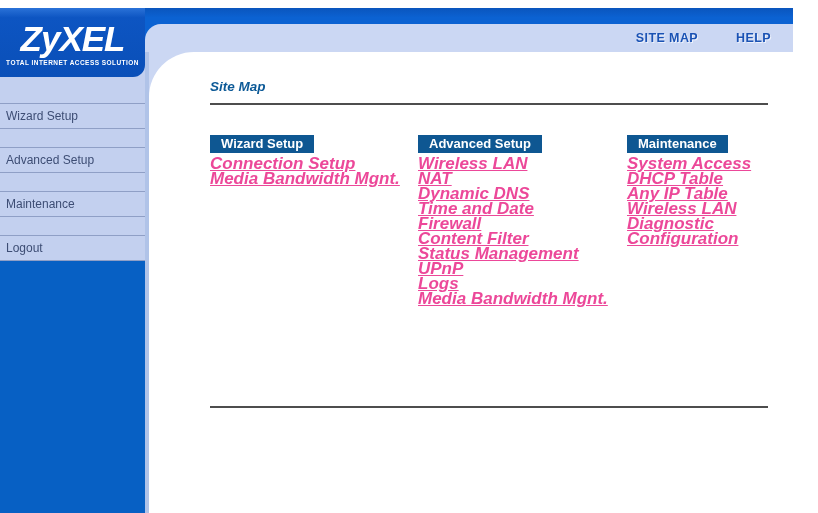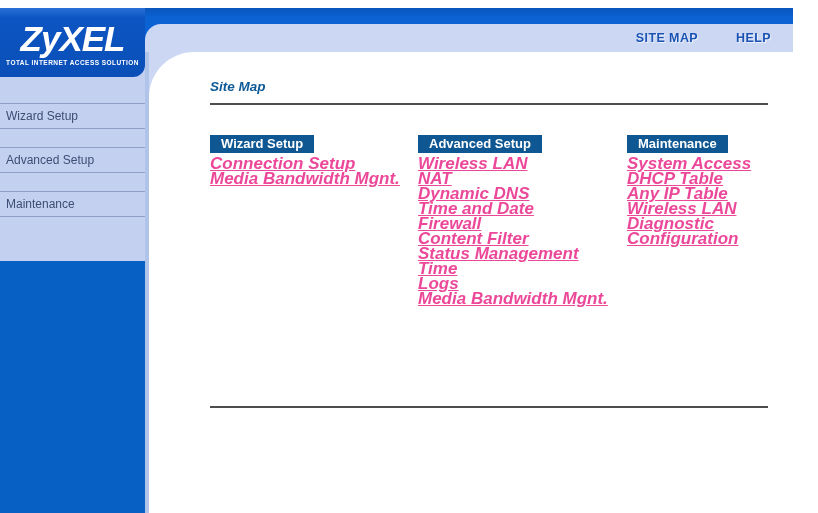--- a/index.html
+++ b/index.html
@@ -127,6 +127,7 @@
       <div class="side-item">Wizard Setup</div>
       <div class="side-item">Advanced Setup</div>
       <div class="side-item">Maintenance</div>
+      <div class="side-item">Logout</div>
     </div>
   <div class="sidebar-bottom-fill"></div>
 </div>

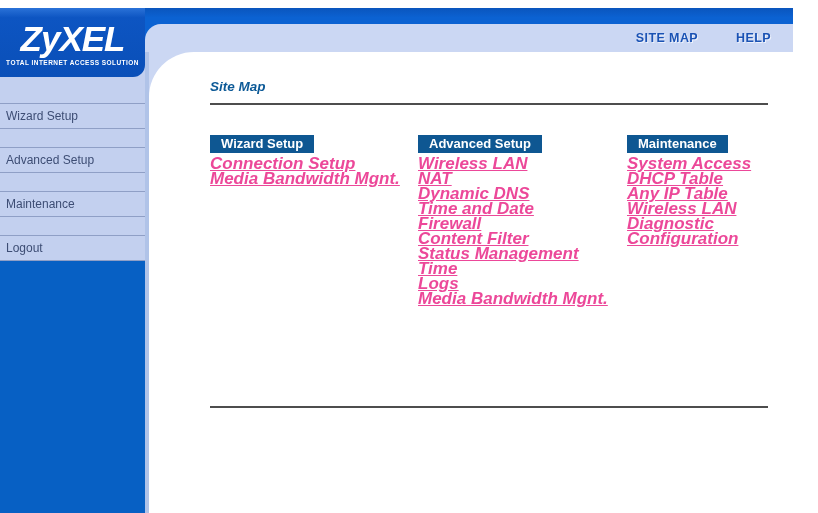--- a/index.html
+++ b/index.html
@@ -167,7 +167,7 @@
             <a>Firewall</a>
             <a>Content Filter</a>
             <a>Status Management</a>
-            <a>Time</a>
+            <a>UPnP</a>
             <a>Logs</a>
             <a>Media Bandwidth Mgnt.</a>
           </div>

